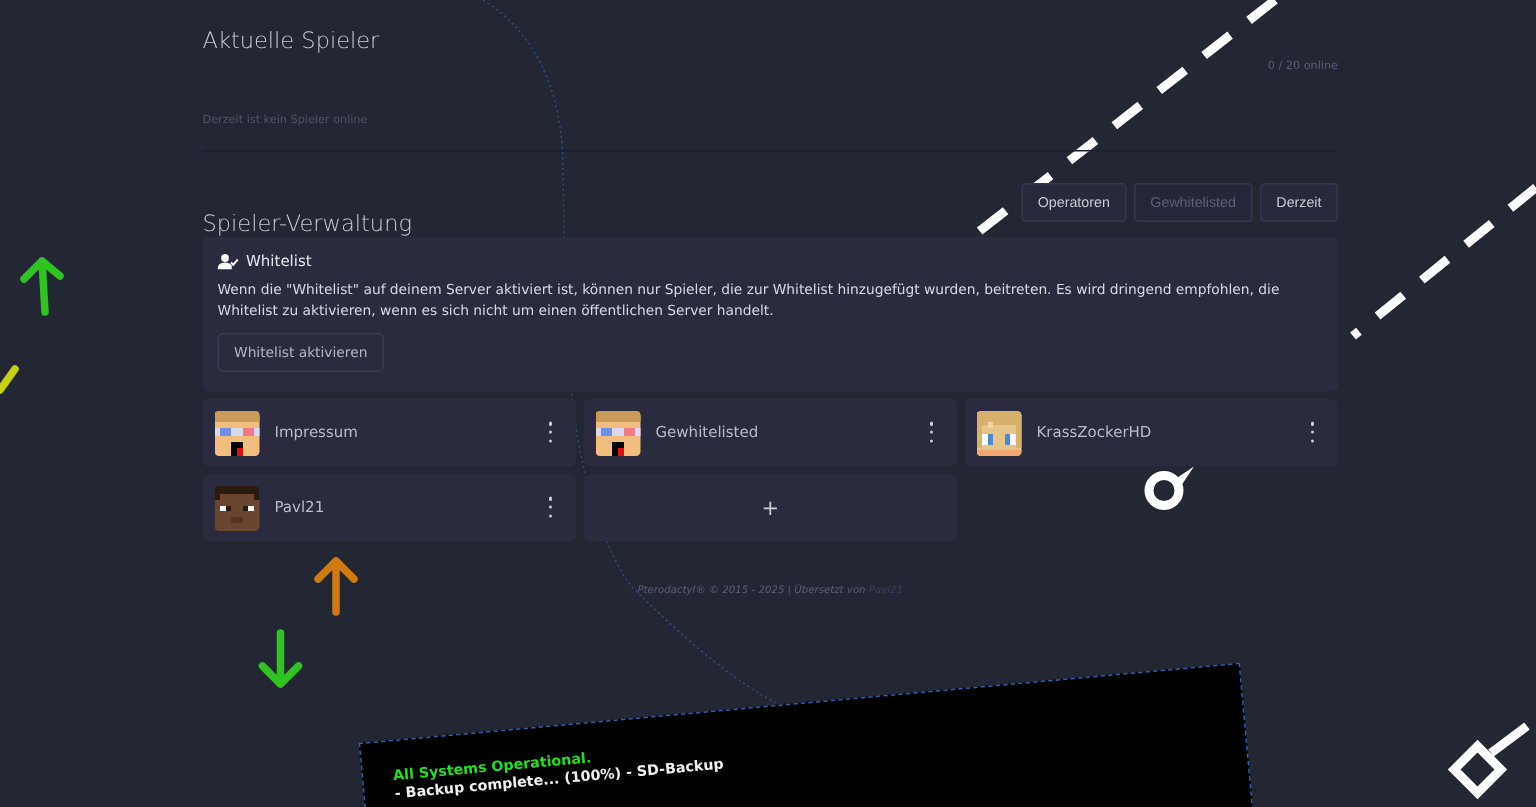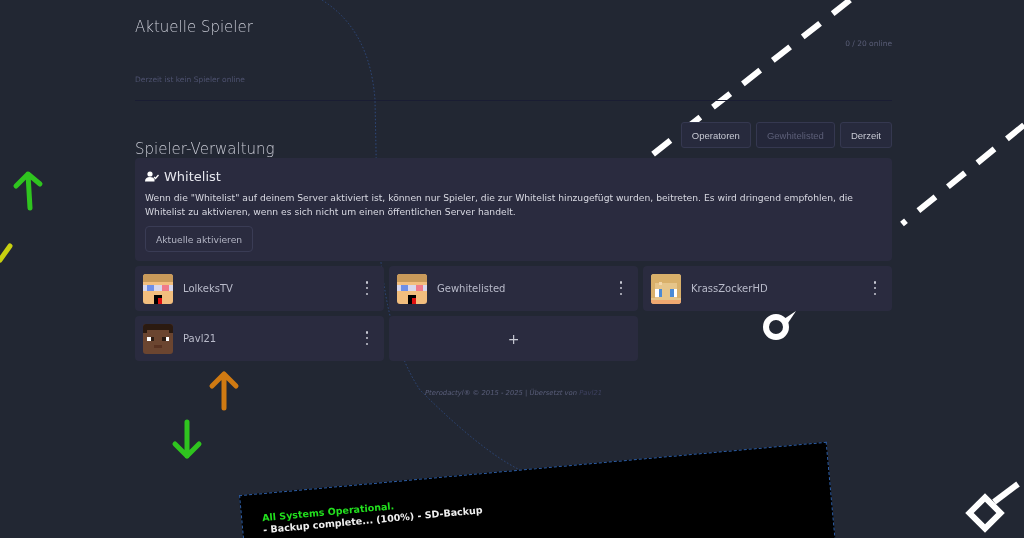--- a/index.html
+++ b/index.html
@@ -57,7 +57,7 @@
     border-radius: 4px;
     padding: 11px 10px;
   }
-  .wl-head { display: flex; align-items: center; gap: 5px; font-size: 13px; color: #e6e7ee; }
+  .wl-head { display: flex; align-items: center; gap: 5px; font-size: 10px; color: #e6e7ee; }
   .wl-text {
     margin-top: 7px;
     font-size: 9.2px; line-height: 14px; color: #d8d9e2;

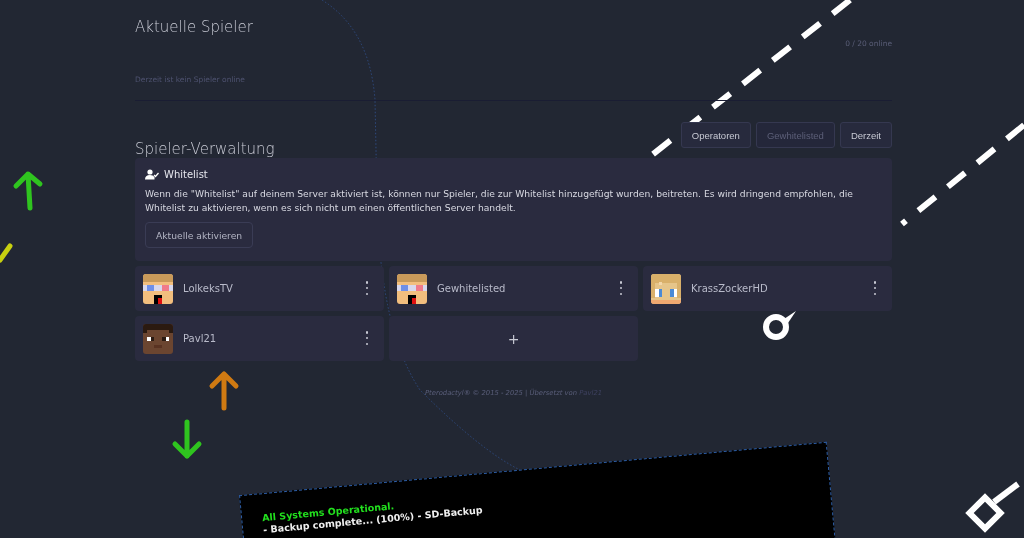--- a/index.html
+++ b/index.html
@@ -170,7 +170,7 @@
       <span>Whitelist</span>
     </div>
     <div class="wl-text">Wenn die "Whitelist" auf deinem Server aktiviert ist, können nur Spieler, die zur Whitelist hinzugefügt wurden, beitreten. Es wird dringend empfohlen, die Whitelist zu aktivieren, wenn es sich nicht um einen öffentlichen Server handelt.</div>
-    <div class="wl-btn">Aktuelle aktivieren</div>
+    <div class="wl-btn">Whitelist aktivieren</div>
   </div>
 
   <div class="player-grid">

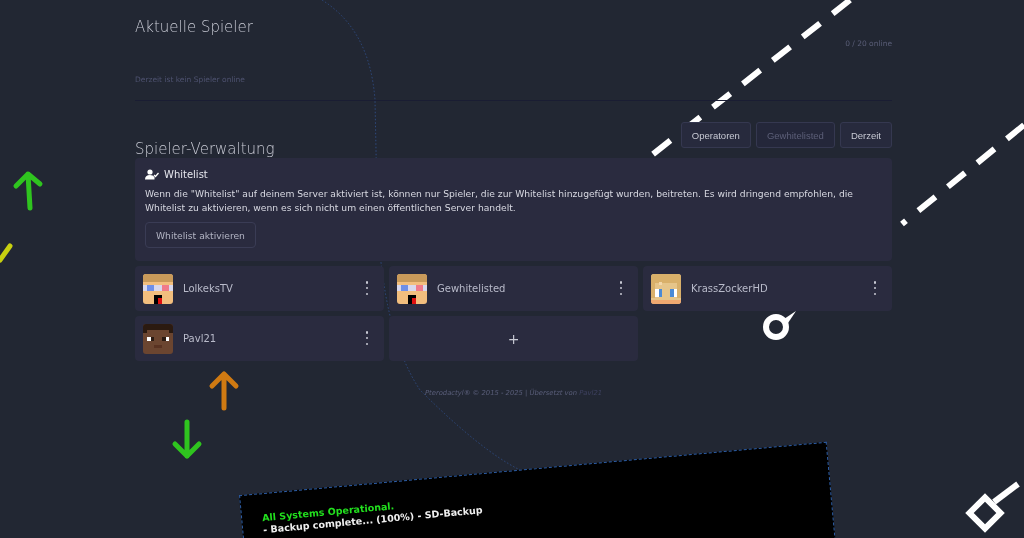--- a/index.html
+++ b/index.html
@@ -185,7 +185,7 @@
         <rect x="3" y="5.5" width="2" height="2.5" fill="#000"></rect>
         <rect x="4" y="6.5" width="1" height="1.5" fill="#e01010"></rect>
       </svg>
-      <span class="pname">LolkeksTV</span>
+      <span class="pname">Impressum</span>
       <div class="kebab">
           <span></span>
           <span></span>

